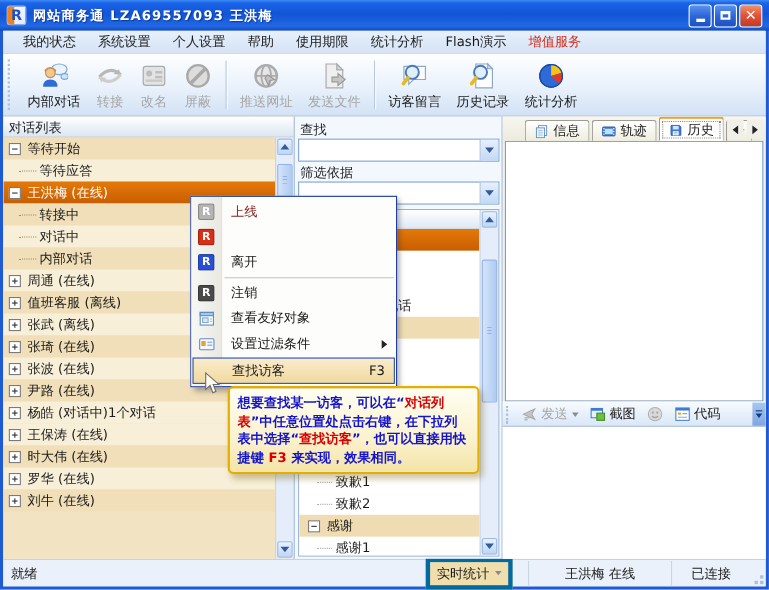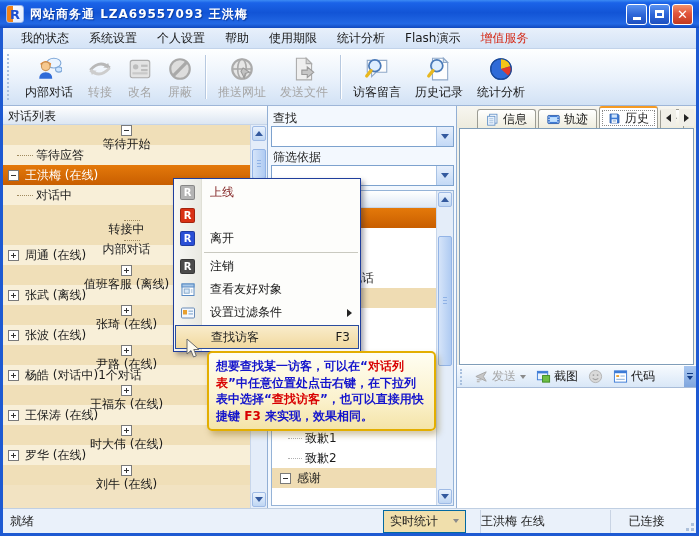--- a/index.html
+++ b/index.html
@@ -57,7 +57,7 @@
     border-bottom:1px solid #C5D4E8; padding:2px 0 0 5px; color:#222; }
   .tree { position:absolute; left:0; right:17px; top:19px; bottom:0; overflow:hidden; }
   .tree-row { height:20px; display:flex; align-items:center; white-space:nowrap; }
-  .tree-row.alt0 { background:#F0DFB8;flex-direction:column; }
+  .tree-row.alt0 { background:#F0DFB8; }
   .tree-row.alt1 { background:#F8EFD8; }
   .tree-row.selected { background:linear-gradient(180deg,#E4790A,#C85E00); color:#ffffff; }
   .expander { width:11px; height:11px; background:#fff; border:1px solid #7A7A7A; margin:0 6px 0 5px;

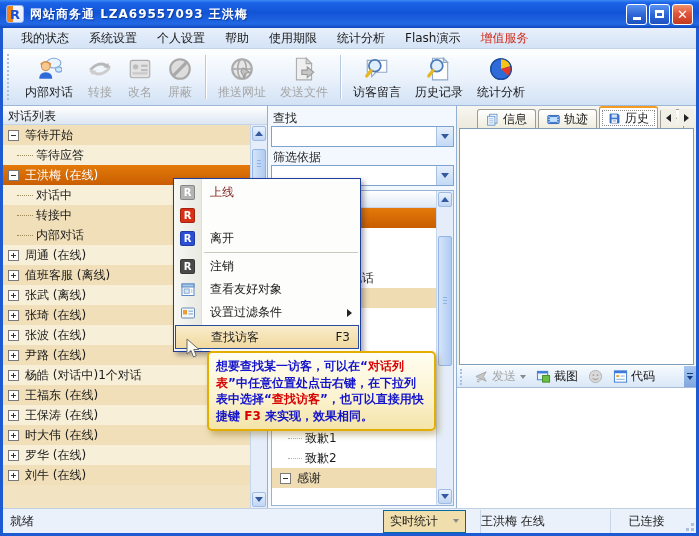--- a/index.html
+++ b/index.html
@@ -324,13 +324,13 @@
               <span class="expander"></span>
               <span class="tree-label">王洪梅 (在线)</span>
             </div>
+            <div class="tree-row alt0">
+              <span class="branch"></span>
+              <span class="tree-label">转接中</span>
+            </div>
             <div class="tree-row alt1">
               <span class="branch"></span>
               <span class="tree-label">对话中</span>
-            </div>
-            <div class="tree-row alt0">
-              <span class="branch"></span>
-              <span class="tree-label">转接中</span>
             </div>
             <div class="tree-row alt0">
               <span class="branch"></span>

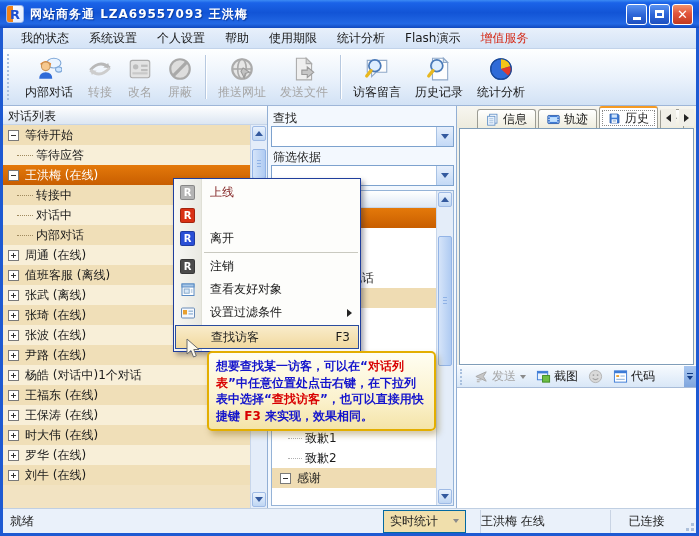--- a/index.html
+++ b/index.html
@@ -364,10 +364,6 @@
               <span class="expander plus"></span>
               <span class="tree-label">杨皓 (对话中)1个对话</span>
             </div>
-            <div class="tree-row alt0">
-              <span class="expander plus"></span>
-              <span class="tree-label">王福东 (在线)</span>
-            </div>
             <div class="tree-row alt1">
               <span class="expander plus"></span>
               <span class="tree-label">王保涛 (在线)</span>

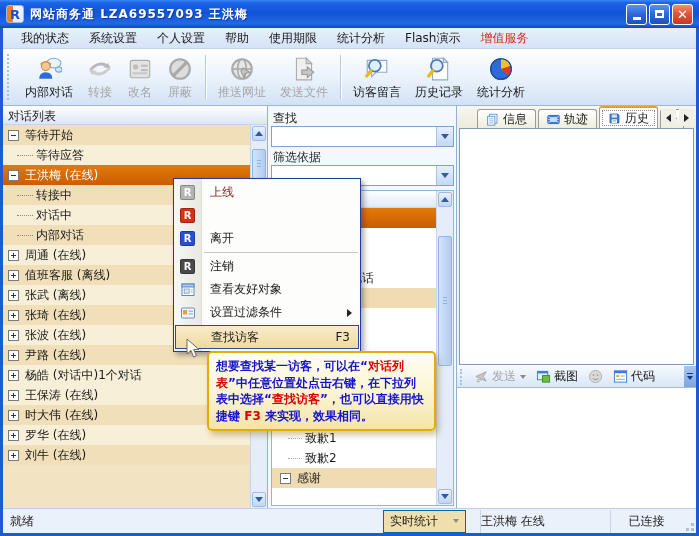--- a/index.html
+++ b/index.html
@@ -456,6 +456,10 @@
                 <span class="expander"></span>
                 <span class="pl-label">感谢</span>
               </div>
+              <div class="pl-row ">
+                <span class="branch"></span>
+                <span class="pl-label">感谢1</span>
+              </div>
             </div>
           <div class="sb" style="right:0; top:0; bottom:0;">
             <div class="sb-btn" style="top:1px;">

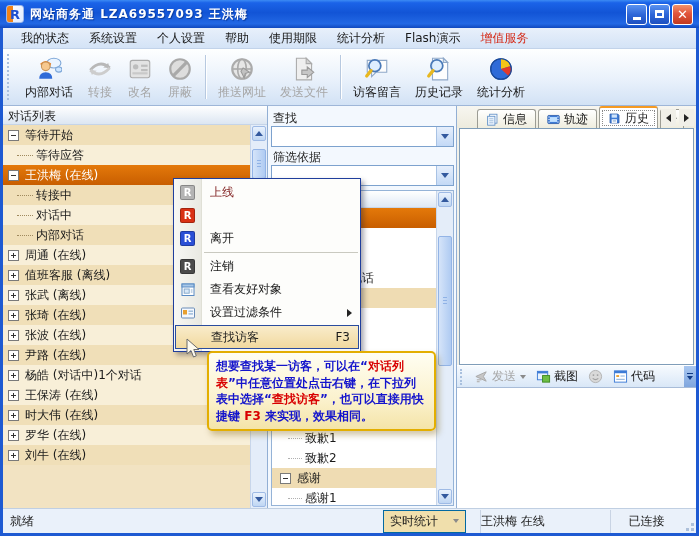--- a/index.html
+++ b/index.html
@@ -131,8 +131,8 @@
   .statusbar { height:25px; flex:0 0 25px; background:#EAF1FA; border-top:1px solid #C0CFE2;
     display:flex; align-items:center; }
   .sb-ready { flex:1; padding-left:7px; }
-  .sb-stats { background:#F0DFAC; border:1px solid #0369a1; padding:2px 6px; display:flex; align-items:center;
-    gap:15px; margin-right:14px; }
+  .sb-stats { background:#F0DFAC; border:4px solid #0369a1; padding:2px 6px; display:flex; align-items:center;
+    gap:5px; margin-right:14px; }
   .sb-user { width:130px; border-left:1px solid #C9D4E4; padding:3px 0; }
   .sb-conn { width:72px; text-align:center; border-left:1px solid #C9D4E4; padding:3px 0; }
   .sb-grip { width:14px; height:20px; align-self:flex-end; position:relative; }

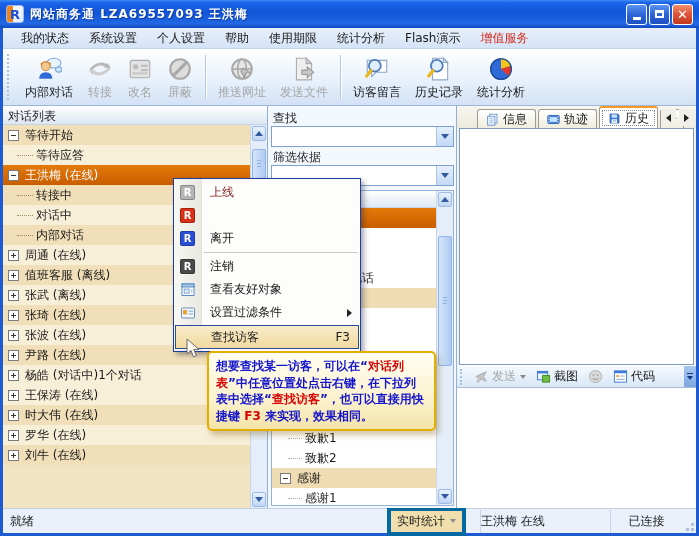--- a/index.html
+++ b/index.html
@@ -133,7 +133,7 @@
   .sb-ready { flex:1; padding-left:7px; }
   .sb-stats { background:#F0DFAC; border:4px solid #0369a1; padding:2px 6px; display:flex; align-items:center;
     gap:5px; margin-right:14px; }
-  .sb-user { width:130px; border-left:1px solid #C9D4E4; padding:3px 0; }
+  .sb-user { width:130px; text-align:center; border-left:1px solid #C9D4E4; padding:3px 0; }
   .sb-conn { width:72px; text-align:center; border-left:1px solid #C9D4E4; padding:3px 0; }
   .sb-grip { width:14px; height:20px; align-self:flex-end; position:relative; }
   .sb-grip i { position:absolute; width:3px; height:3px; background:#ADC0DA; }

